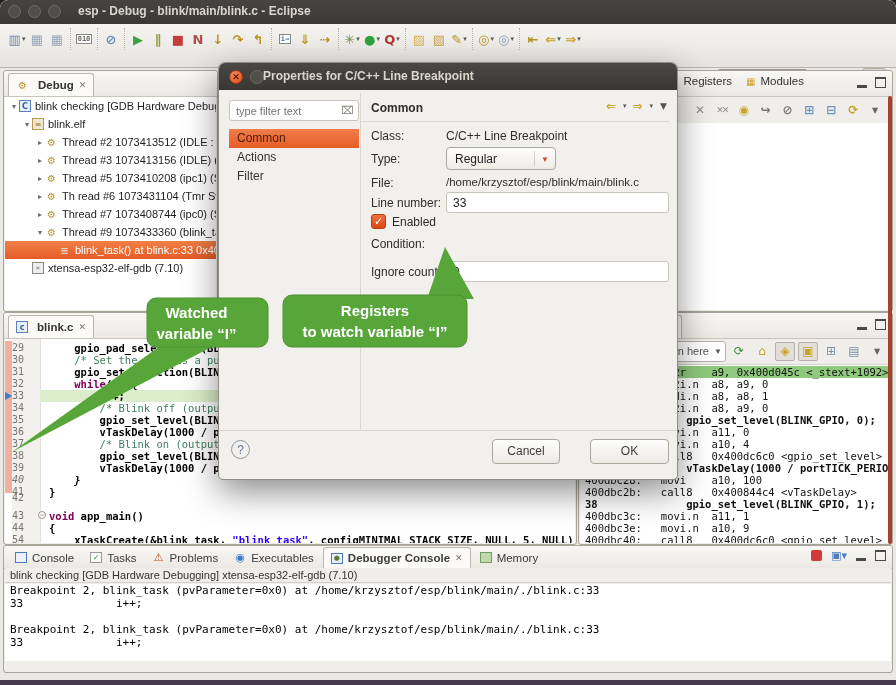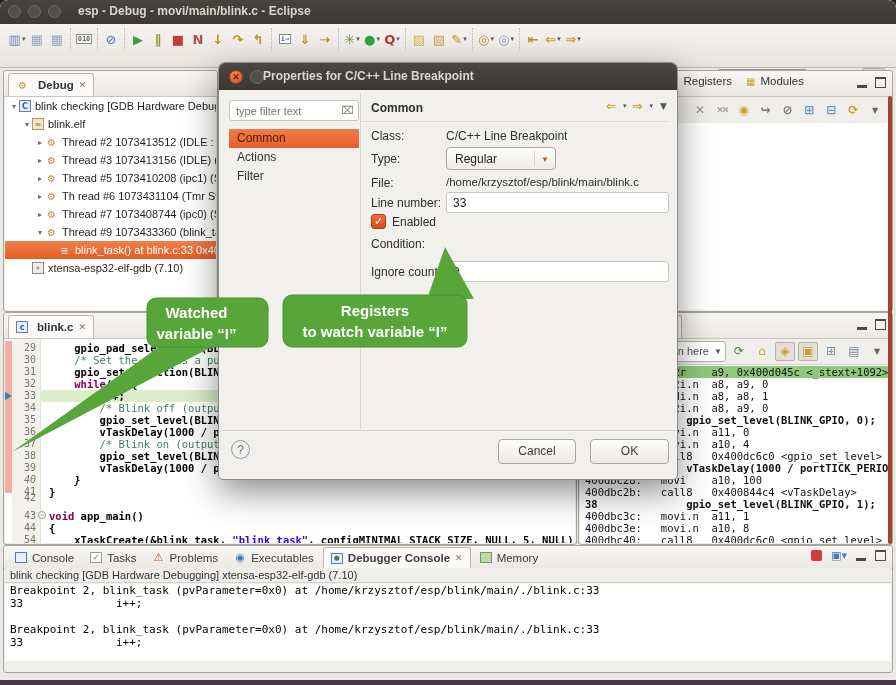--- a/index.html
+++ b/index.html
@@ -173,7 +173,7 @@
     <span class="wbtn" style="left:8px"></span>
     <span class="wbtn" style="left:28px"></span>
     <span class="wbtn" style="left:48px"></span>
-    <span class="wtitle">esp - Debug - movi/main/blink.c - Eclipse</span>
+    <span class="wtitle">esp - Debug - blink/main/blink.c - Eclipse</span>
   </div>
 
   <div class="maintb">

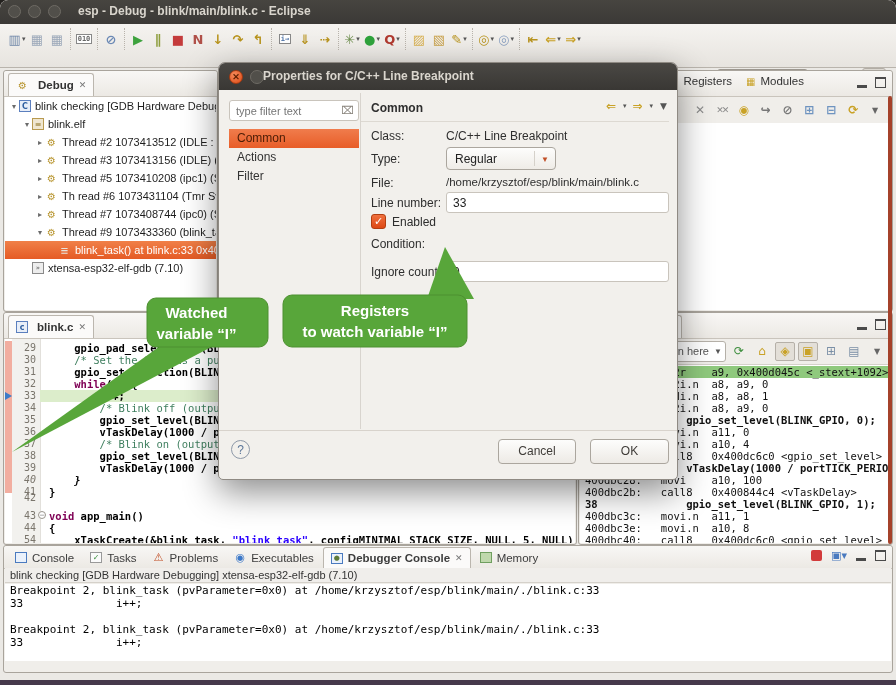--- a/index.html
+++ b/index.html
@@ -65,7 +65,7 @@
   .gutter{position:absolute;left:7px;top:0;bottom:0;width:28px;background:#F2F1EE;border-right:1px solid #E2E0DB;}
   .cl{position:absolute;left:0;right:0;height:12px;line-height:12px;white-space:pre;}
   .cl .hlbg{position:absolute;left:35px;right:0;top:0;bottom:0;background:#DCEDCB;}
-  .lnum{position:absolute;left:7px;width:24px;text-align:right;color:#7A756C;font-size:10px;}
+  .lnum{position:absolute;left:7px;width:24px;color:#7A756C;font-size:10px;}
   .ltext{position:absolute;left:44px;}
   .tok-k{color:#7F0055;font-weight:bold;}
   .tok-p{color:#000;font-weight:bold;}

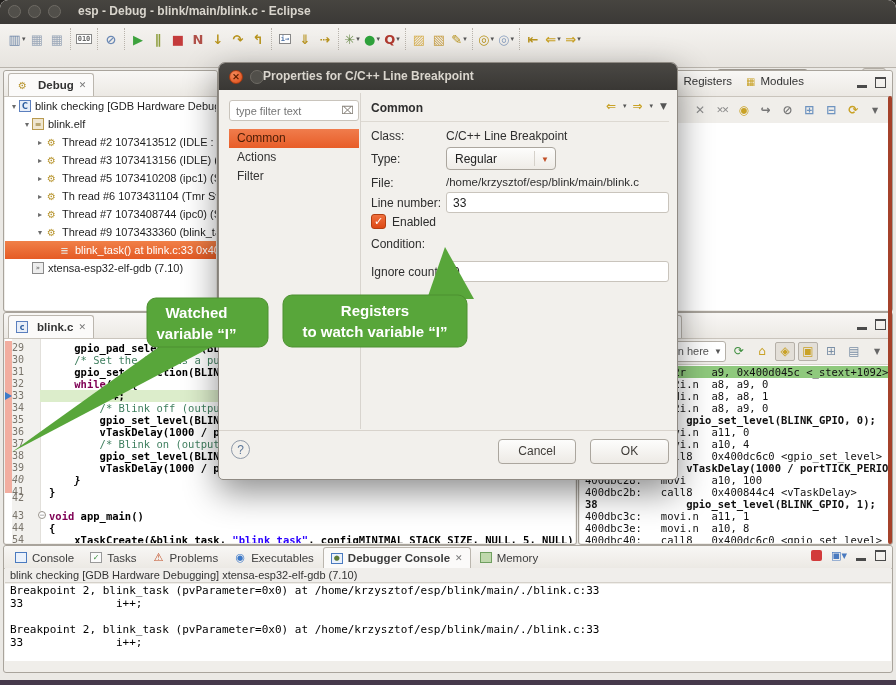--- a/index.html
+++ b/index.html
@@ -562,7 +562,7 @@
 
     <div class="dfootline"></div>
     <div class="helpbtn">?</div>
-    <div class="dbtn" style="left:279px;width:78px">Cancel</div>
+    <div class="dbtn" style="left:273px;width:68px">Cancel</div>
     <div class="dbtn" style="left:371px;width:79px">OK</div>
   </div>
 

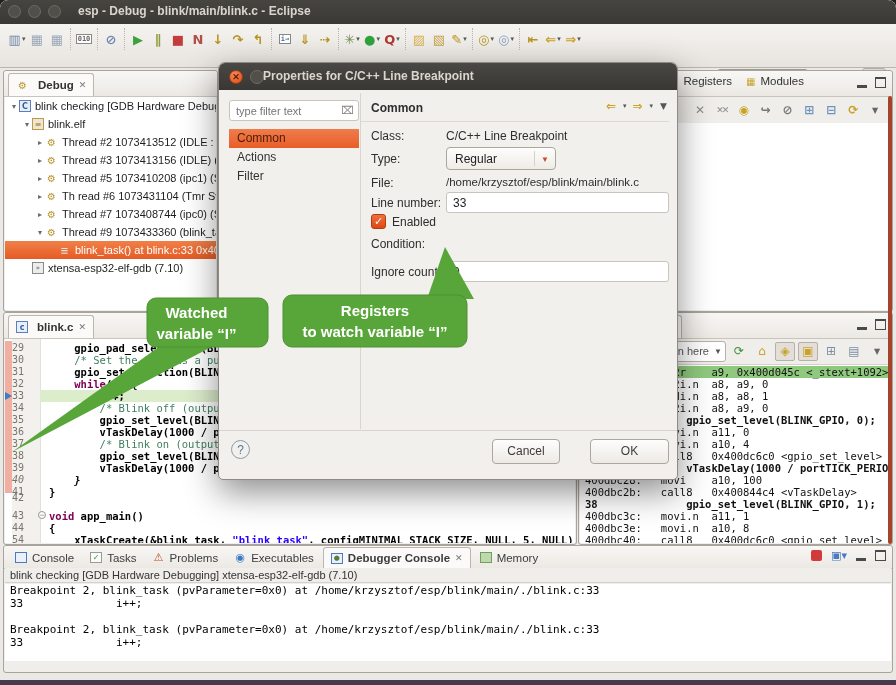--- a/index.html
+++ b/index.html
@@ -456,7 +456,7 @@
         <div class="dl" style="top: 121px;">400dbc2b:   call8   0x400844c4 &lt;vTaskDelay&gt;</div>
         <div class="dl src" style="top: 133px;">38              gpio_set_level(BLINK_GPIO, 1);</div>
         <div class="dl" style="top: 145px;">400dbc3c:   movi.n  a11, 1</div>
-        <div class="dl" style="top: 157px;">400dbc3e:   movi.n  a10, 8</div>
+        <div class="dl" style="top: 157px;">400dbc3e:   movi.n  a10, 9</div>
         <div class="dl" style="top: 169px;">400dbc40:   call8   0x400dc6c0 &lt;gpio_set_level&gt;</div>
       </div>
   </div>

